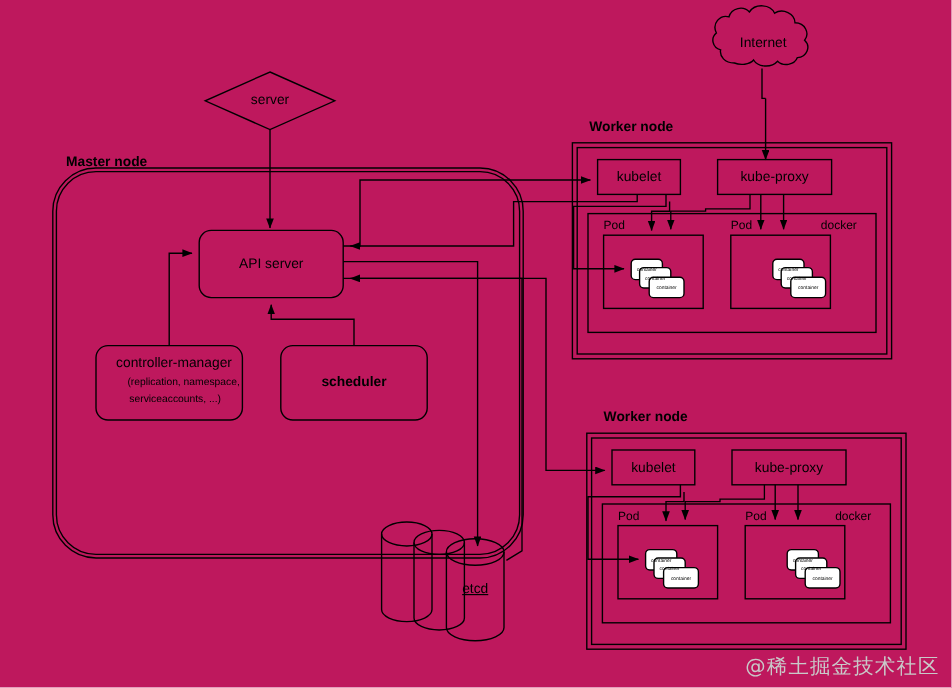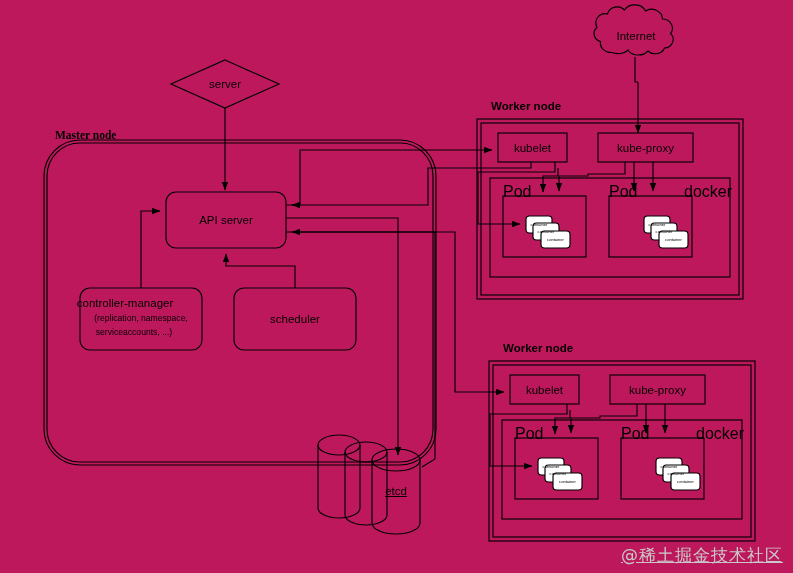--- a/index.html
+++ b/index.html
@@ -168,7 +168,7 @@
 
   <div class="lbl node-lbl ctr" style="left:190px;top:76px;width:70px;height:16px;">server</div>
 
-  <div class="lbl bold-lbl" style="left:55px;top:129px;font-family:Liberation Serif, serif;">Master node</div>
+  <div class="lbl bold-lbl" style="left:55px;top:129px;">Master node</div>
 
   <div class="lbl node-lbl ctr" style="left:166px;top:192px;width:120px;height:56px;">API server</div>
 

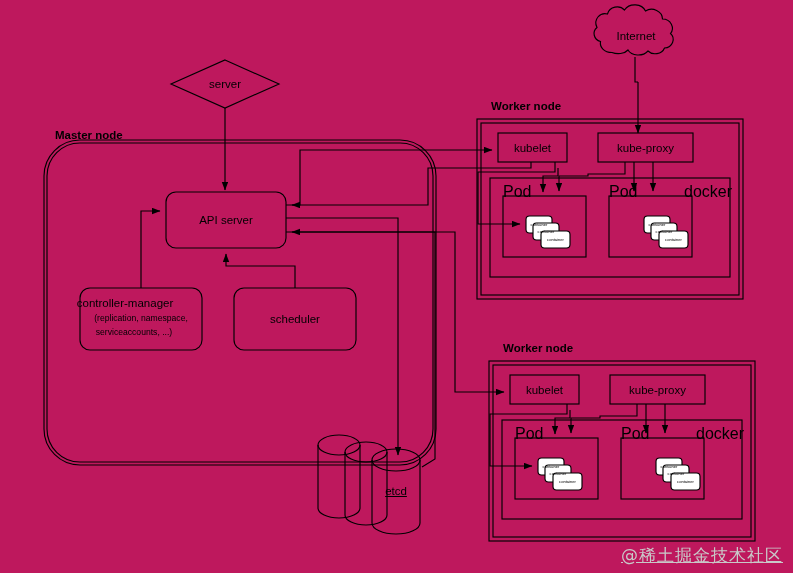--- a/index.html
+++ b/index.html
@@ -10,7 +10,7 @@
   .bold-lbl{font-weight:bold;font-size:11.5px;text-align:right;}
   .node-lbl{font-size:11.5px;}
   .sub-lbl{font-size:8.6px;}
-  .small-lbl{font-size:16px;}
+  .small-lbl{font-size:10px;}
   .tiny-lbl{font-size:4.1px;}
   .ctr{display:flex;align-items:center;justify-content:center;text-align:center;}
   .watermark{position:absolute;right:10px;bottom:6px;font-size:17px;color:#c9c9c9;

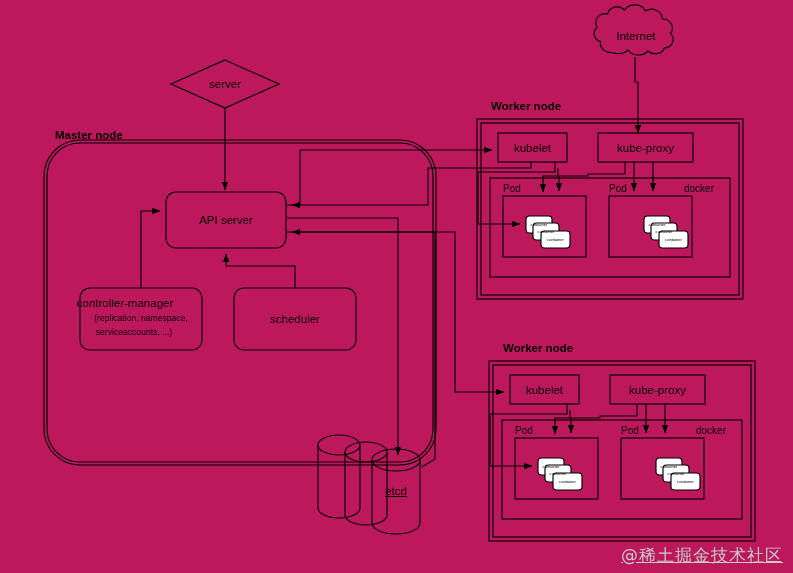--- a/index.html
+++ b/index.html
@@ -172,7 +172,7 @@
 
   <div class="lbl node-lbl ctr" style="left:166px;top:192px;width:120px;height:56px;">API server</div>
 
-  <div class="lbl node-lbl ctr" style="left:64px;top:295px;width:122px;height:15px;">controller-manager</div>
+  <div class="lbl node-lbl ctr" style="left:84px;top:295px;width:122px;height:15px;">controller-manager</div>
   <div class="lbl sub-lbl ctr" style="left:80px;top:312px;width:122px;height:12px;">(replication, namespace,</div>
   <div class="lbl sub-lbl ctr" style="left:80px;top:326px;width:108px;height:12px;">serviceaccounts, ...)</div>
 

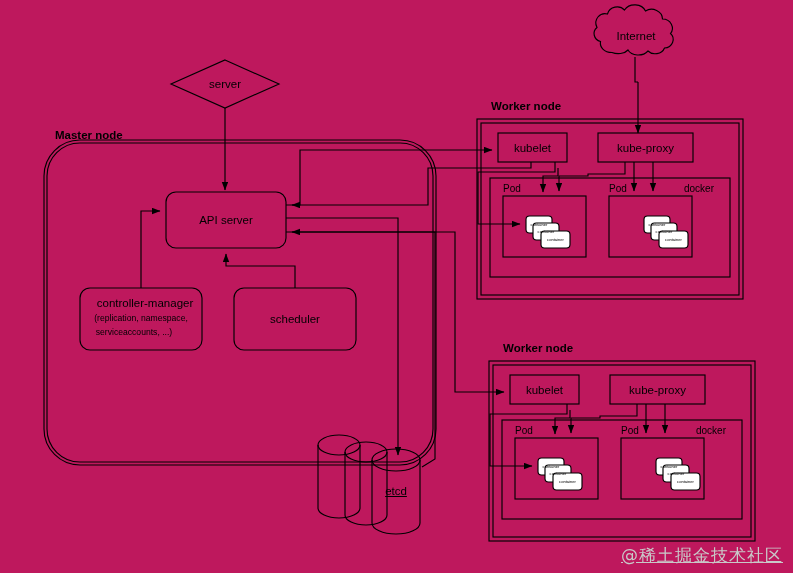--- a/index.html
+++ b/index.html
@@ -9,7 +9,7 @@
   .lbl{position:absolute;font-family:"Liberation Sans",sans-serif;color:#000;white-space:nowrap;}
   .bold-lbl{font-weight:bold;font-size:11.5px;text-align:right;}
   .node-lbl{font-size:11.5px;}
-  .sub-lbl{font-size:8.6px;}
+  .sub-lbl{font-size:8.6px;padding-left:12px;}
   .small-lbl{font-size:10px;}
   .tiny-lbl{font-size:4.1px;}
   .ctr{display:flex;align-items:center;justify-content:center;text-align:center;}

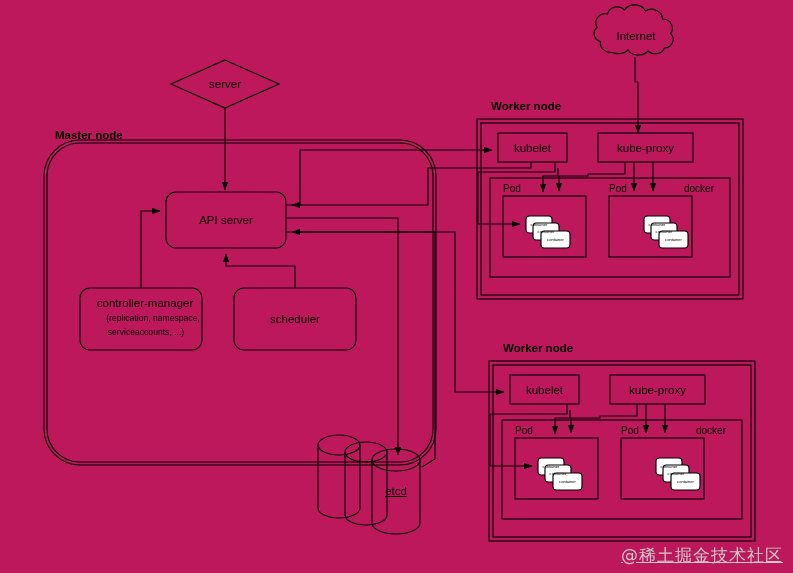--- a/index.html
+++ b/index.html
@@ -176,7 +176,7 @@
   <div class="lbl sub-lbl ctr" style="left:80px;top:312px;width:122px;height:12px;">(replication, namespace,</div>
   <div class="lbl sub-lbl ctr" style="left:80px;top:326px;width:108px;height:12px;">serviceaccounts, ...)</div>
 
-  <div class="lbl node-lbl ctr" style="left:234px;top:288px;width:122px;height:62px;">scheduler</div>
+  <div class="lbl node-lbl ctr" style="left:234px;top:288px;width:122px;height:62px;font-weight:bold;">scheduler</div>
 
   <div class="lbl node-lbl ctr" style="left:372px;top:483px;width:48px;height:16px;text-decoration:underline;">etcd</div>
 

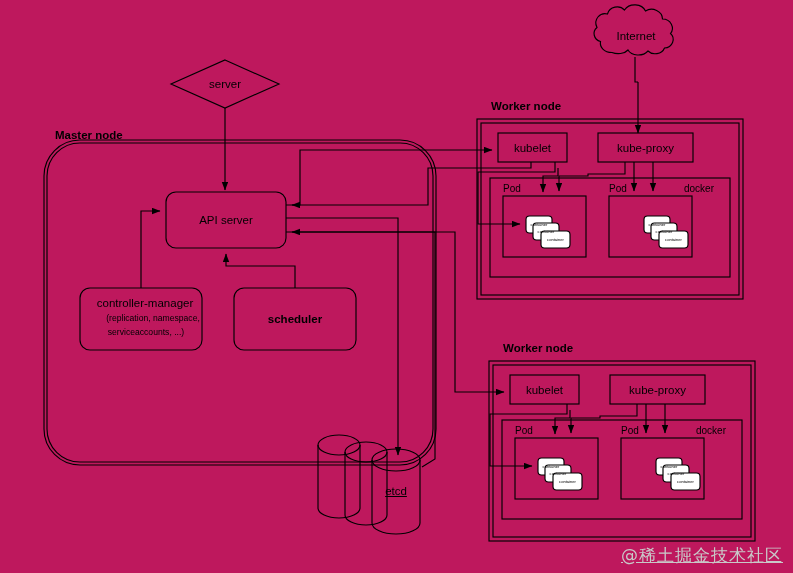--- a/index.html
+++ b/index.html
@@ -14,7 +14,7 @@
   .tiny-lbl{font-size:4.1px;}
   .ctr{display:flex;align-items:center;justify-content:center;text-align:center;}
   .watermark{position:absolute;right:10px;bottom:6px;font-size:17px;color:#c9c9c9;
-             font-family:"DejaVu Sans",sans-serif;letter-spacing:1px;text-decoration:underline;}
+             font-family:"DejaVu Sans",sans-serif;letter-spacing:1px;}
 </style>
 </head>
 <body>

